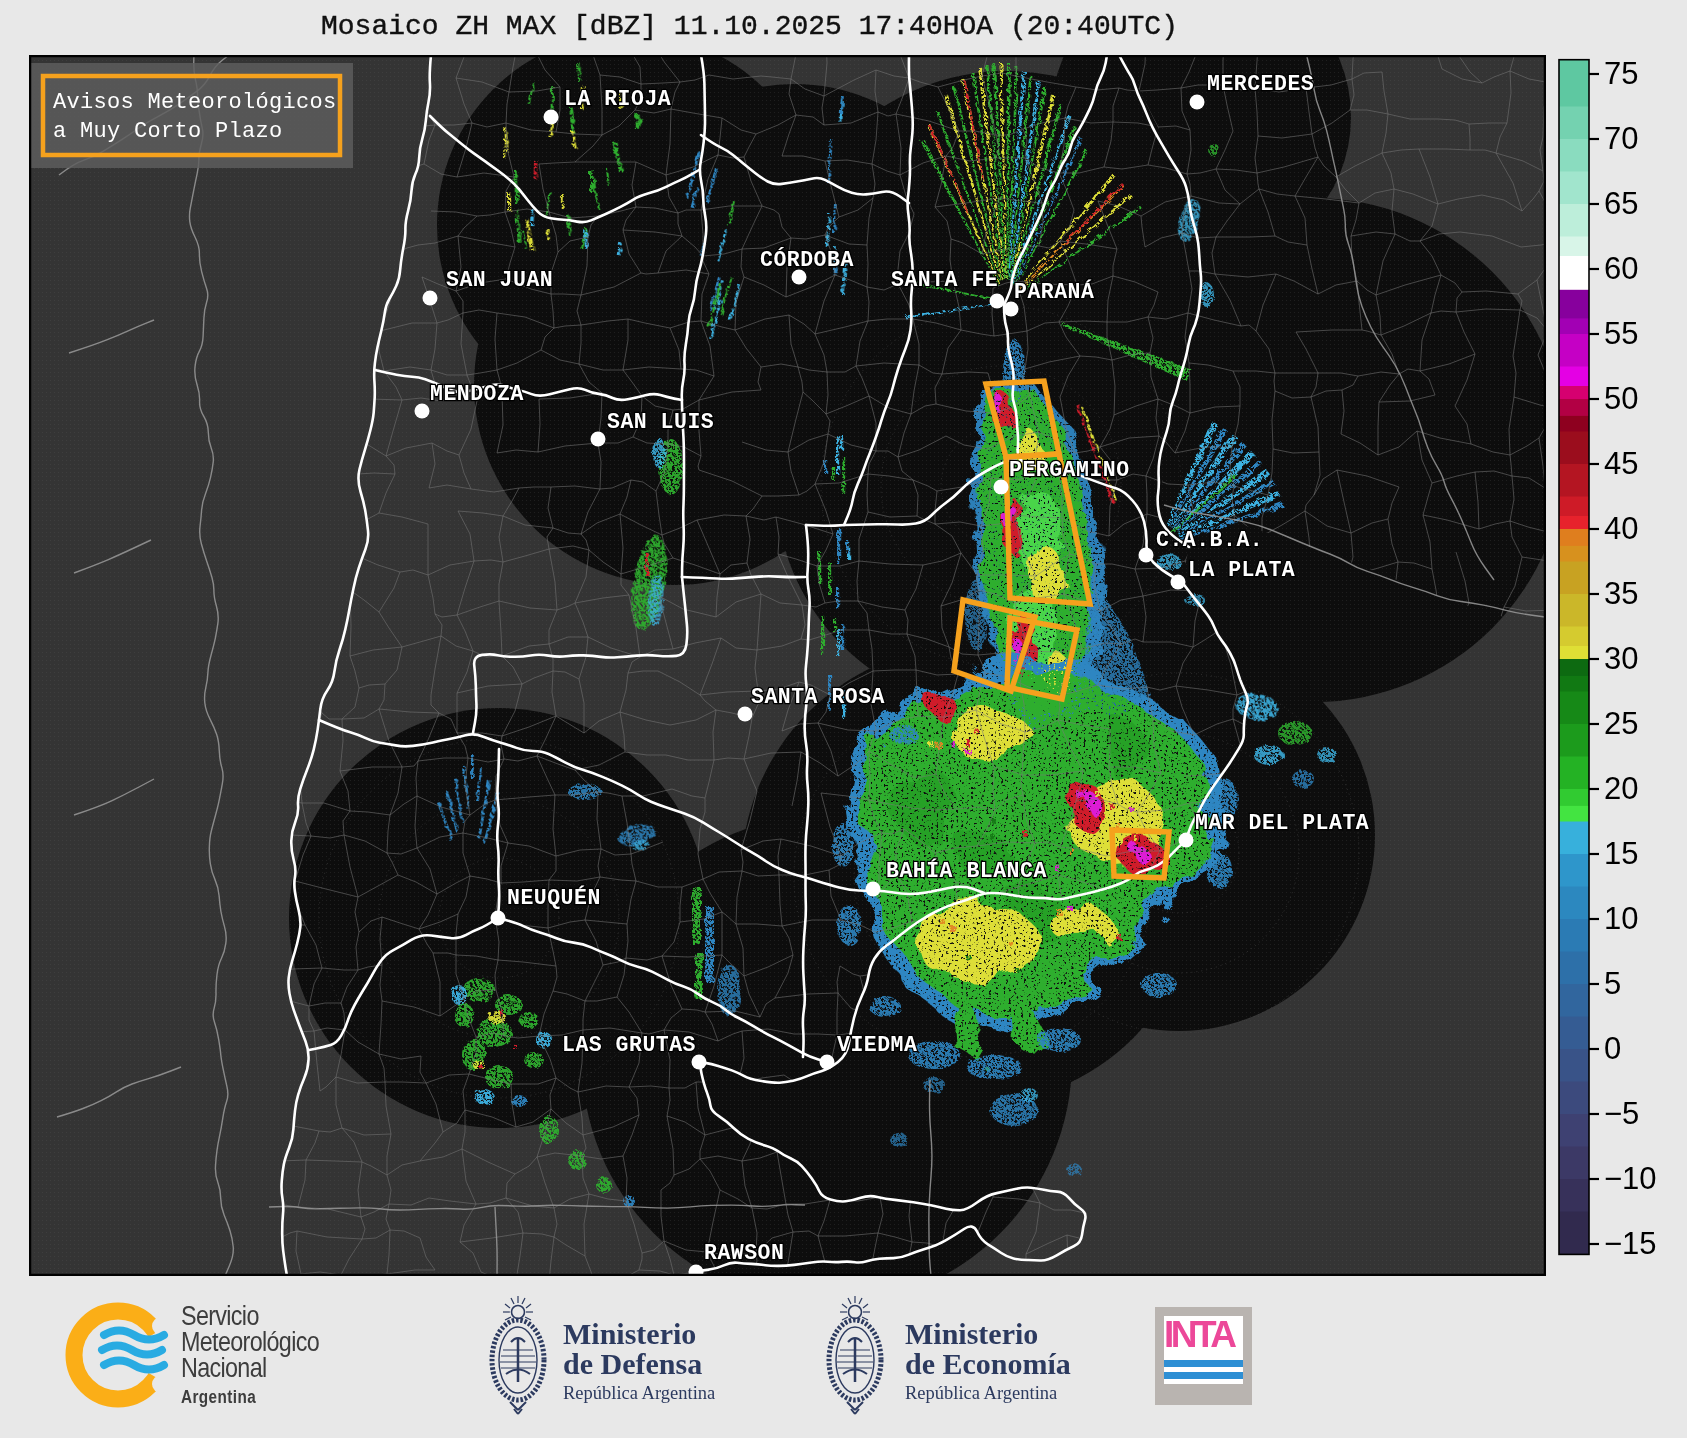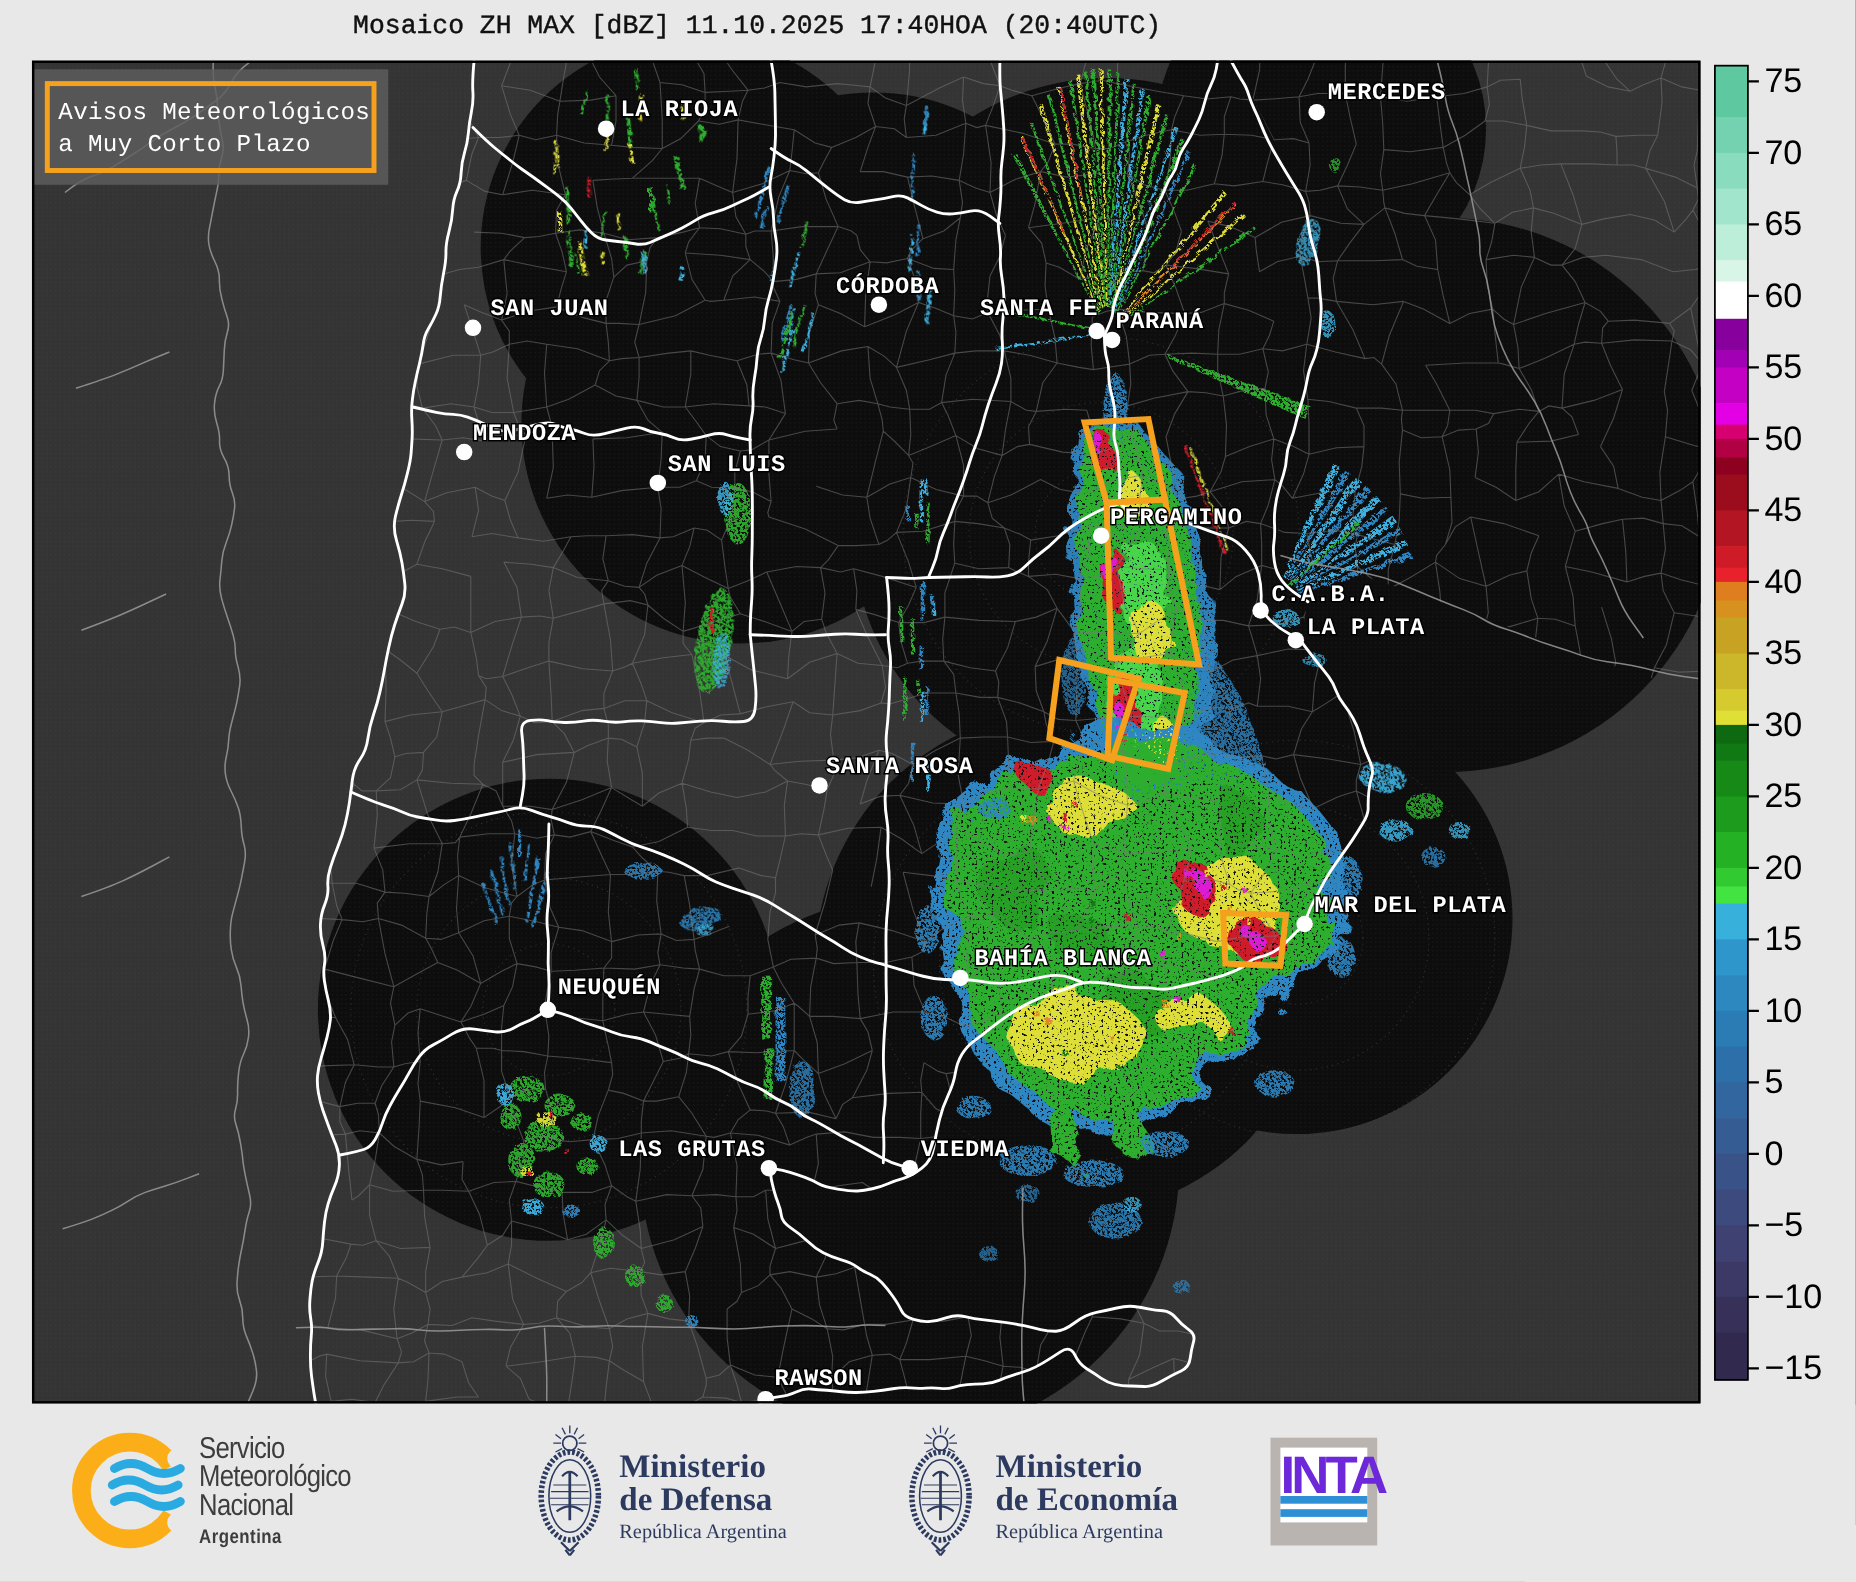--- a/index.html
+++ b/index.html
@@ -3,7 +3,7 @@
 *{margin:0;padding:0;box-sizing:border-box}
 body{width:1687px;height:1438px;background:#e8e8e8;position:relative;overflow:hidden;font-family:"Liberation Sans",sans-serif}
 </style></head><body>
-<div style="position:absolute;left:321px;top:11px;font-family:'Liberation Mono',monospace;font-size:24px;color:#111;white-space:pre;-webkit-text-stroke:0.4px #111">Mosaico ZH MAX [dBZ] 11.10.2025 17:40HOA (20:40UTC)</div>
+<div style="position:absolute;left:321px;top:11px;font-family:'Liberation Mono',monospace;font-size:28px;color:#111;white-space:pre;-webkit-text-stroke:0.4px #111">Mosaico ZH MAX [dBZ] 11.10.2025 17:40HOA (20:40UTC)</div>
 <svg width="1517" height="1221" viewBox="0 0 1517 1221" xmlns="http://www.w3.org/2000/svg" style="position:absolute;left:29px;top:55px">
 <defs>
 <filter id="fr" x="-15%" y="-15%" width="130%" height="130%">

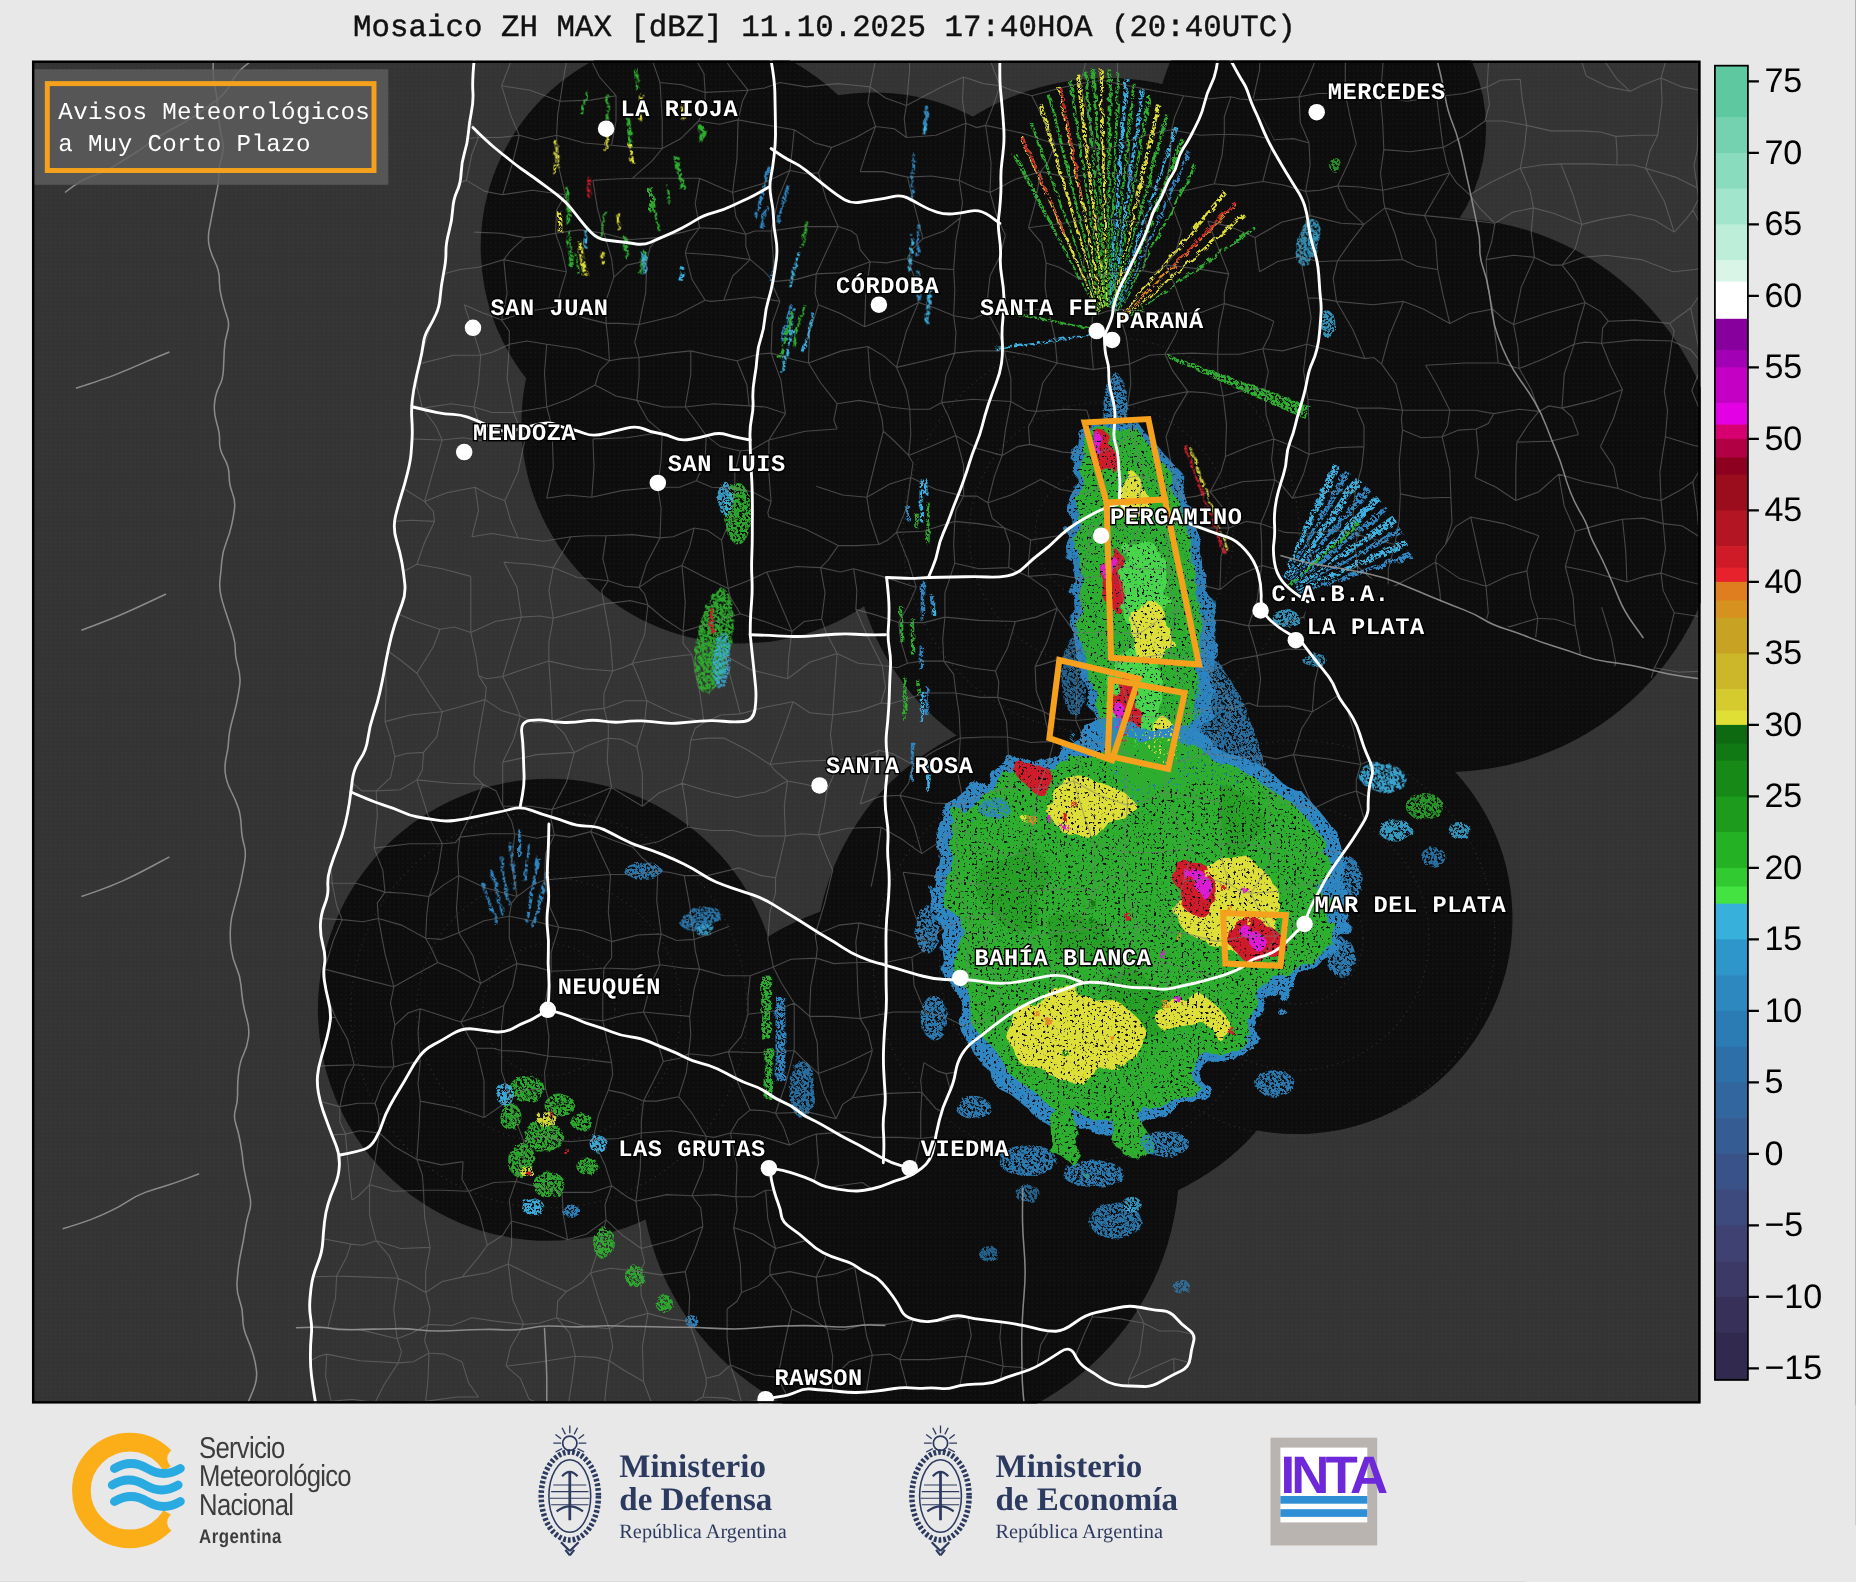--- a/index.html
+++ b/index.html
@@ -544,7 +544,7 @@
 </div>
 <div style="position:absolute;left:1155px;top:1307px;width:97px;height:98px;background:#b9b4b0">
 <div style="position:absolute;left:9px;top:9px;width:79px;height:68px;background:#fff">
-<div style="font-family:'Liberation Sans',sans-serif;font-weight:bold;font-size:48px;color:#6d28d9;text-align:right;letter-spacing:-3.5px;margin-top:-2px;transform:scaleY(1.0)">INTA</div>
+<div style="font-family:'Liberation Sans',sans-serif;font-weight:bold;font-size:37px;color:#ec4899;text-align:left;letter-spacing:-3.5px;margin-top:-2px;transform:scaleY(1.0)">INTA</div>
 <div style="position:absolute;left:0px;top:44px;width:79px;height:7px;background:#2e8fd4"></div>
 <div style="position:absolute;left:0px;top:56px;width:79px;height:7px;background:#2e8fd4"></div>
 </div>

